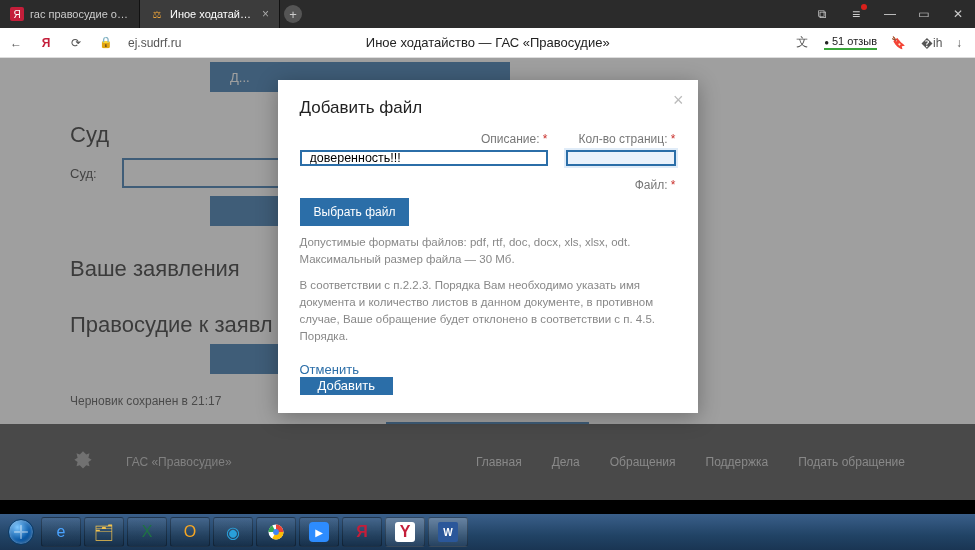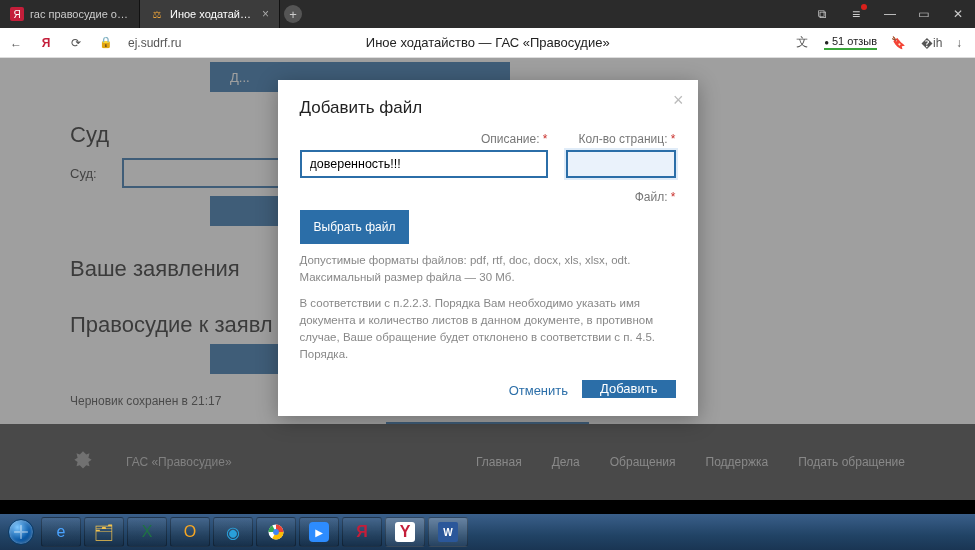--- a/index.html
+++ b/index.html
@@ -61,7 +61,7 @@
   .mcol.small { flex: 0 0 110px; }
   .mlabel { color: #777; font-size: 12px; margin-bottom: 4px; display: block; text-align: right; }
   .req { color: #c9302c; }
-  .minput { width: 100%; height: 28px; border: 2px solid #2b6ea8; padding: 0 8px; font-size: 12.5px; outline: none; }
+  .minput { width: 100%; height: 16px; border: 2px solid #2b6ea8; padding: 0 8px; font-size: 12.5px; outline: none; }
   .minput.glow { background: #eaf2fb; box-shadow: 0 0 0 2px rgba(100,160,220,0.2); }
   .mpick { background: #2b6ea8; color: #fff; border: none; height: 34px; padding: 0 14px; font-size: 12px; cursor: pointer; margin-top: 2px; }
   .mhelp { color: #888; font-size: 11.5px; line-height: 1.5; margin-top: 8px; }

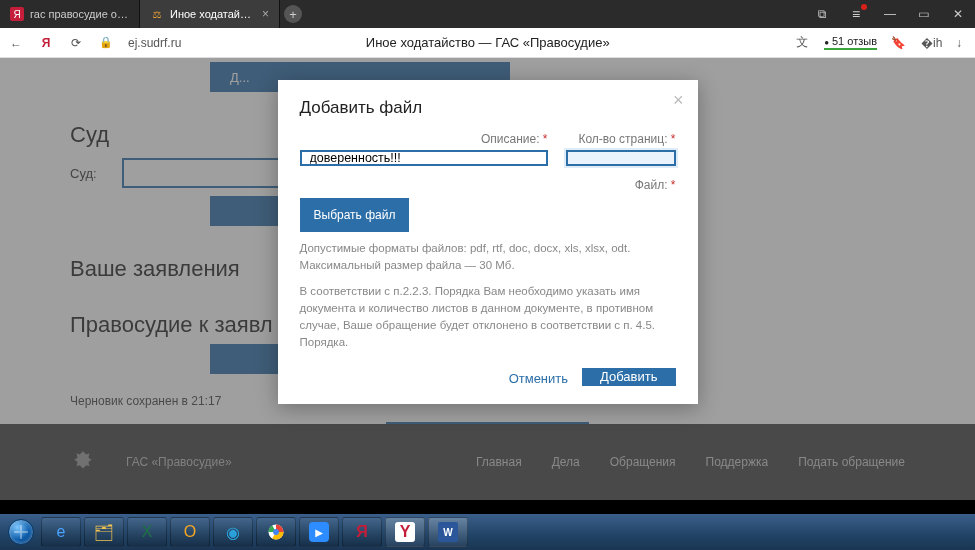--- a/index.html
+++ b/index.html
@@ -63,7 +63,7 @@
   .req { color: #c9302c; }
   .minput { width: 100%; height: 16px; border: 2px solid #2b6ea8; padding: 0 8px; font-size: 12.5px; outline: none; }
   .minput.glow { background: #eaf2fb; box-shadow: 0 0 0 2px rgba(100,160,220,0.2); }
-  .mpick { background: #2b6ea8; color: #fff; border: none; height: 34px; padding: 0 14px; font-size: 12px; cursor: pointer; margin-top: 2px; }
+  .mpick { background: #2b6ea8; color: #fff; border: none; height: 28px; padding: 0 14px; font-size: 12px; cursor: pointer; margin-top: 2px; }
   .mhelp { color: #888; font-size: 11.5px; line-height: 1.5; margin-top: 8px; }
   .mactions { display: flex; justify-content: flex-end; gap: 14px; margin-top: 16px; align-items: flex-end; }
   .mcancel { color: #2b6ea8; cursor: pointer; font-size: 13px; }

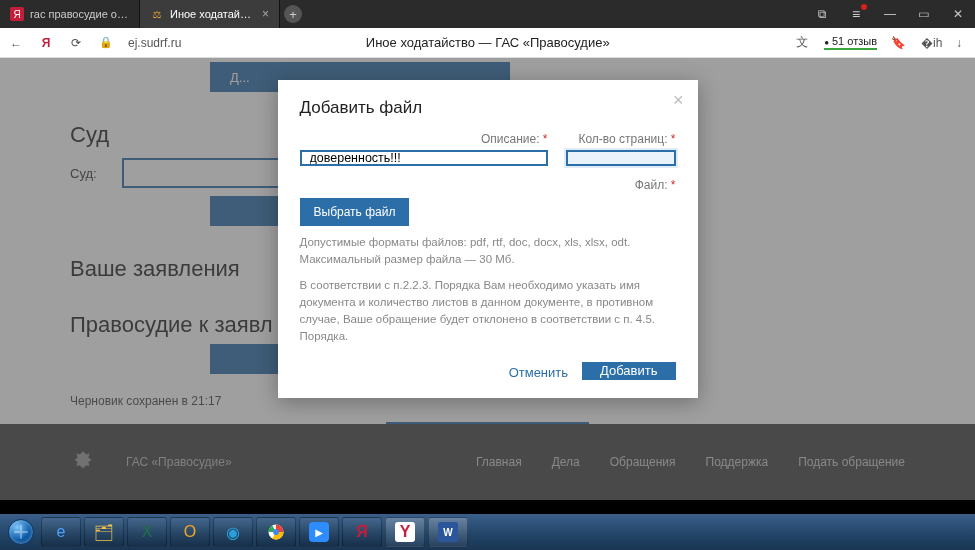--- a/index.html
+++ b/index.html
@@ -65,7 +65,7 @@
   .minput.glow { background: #eaf2fb; box-shadow: 0 0 0 2px rgba(100,160,220,0.2); }
   .mpick { background: #2b6ea8; color: #fff; border: none; height: 28px; padding: 0 14px; font-size: 12px; cursor: pointer; margin-top: 2px; }
   .mhelp { color: #888; font-size: 11.5px; line-height: 1.5; margin-top: 8px; }
-  .mactions { display: flex; justify-content: flex-end; gap: 14px; margin-top: 16px; align-items: flex-end; }
+  .mactions { display: flex; justify-content: flex-end; margin-top: 16px; align-items: flex-start; flex-direction: column; }
   .mcancel { color: #2b6ea8; cursor: pointer; font-size: 13px; }
   .madd { background: #2b6ea8; color: #fff; border: none; height: 18px; padding: 0 18px; font-size: 13px; cursor: pointer; }
 

